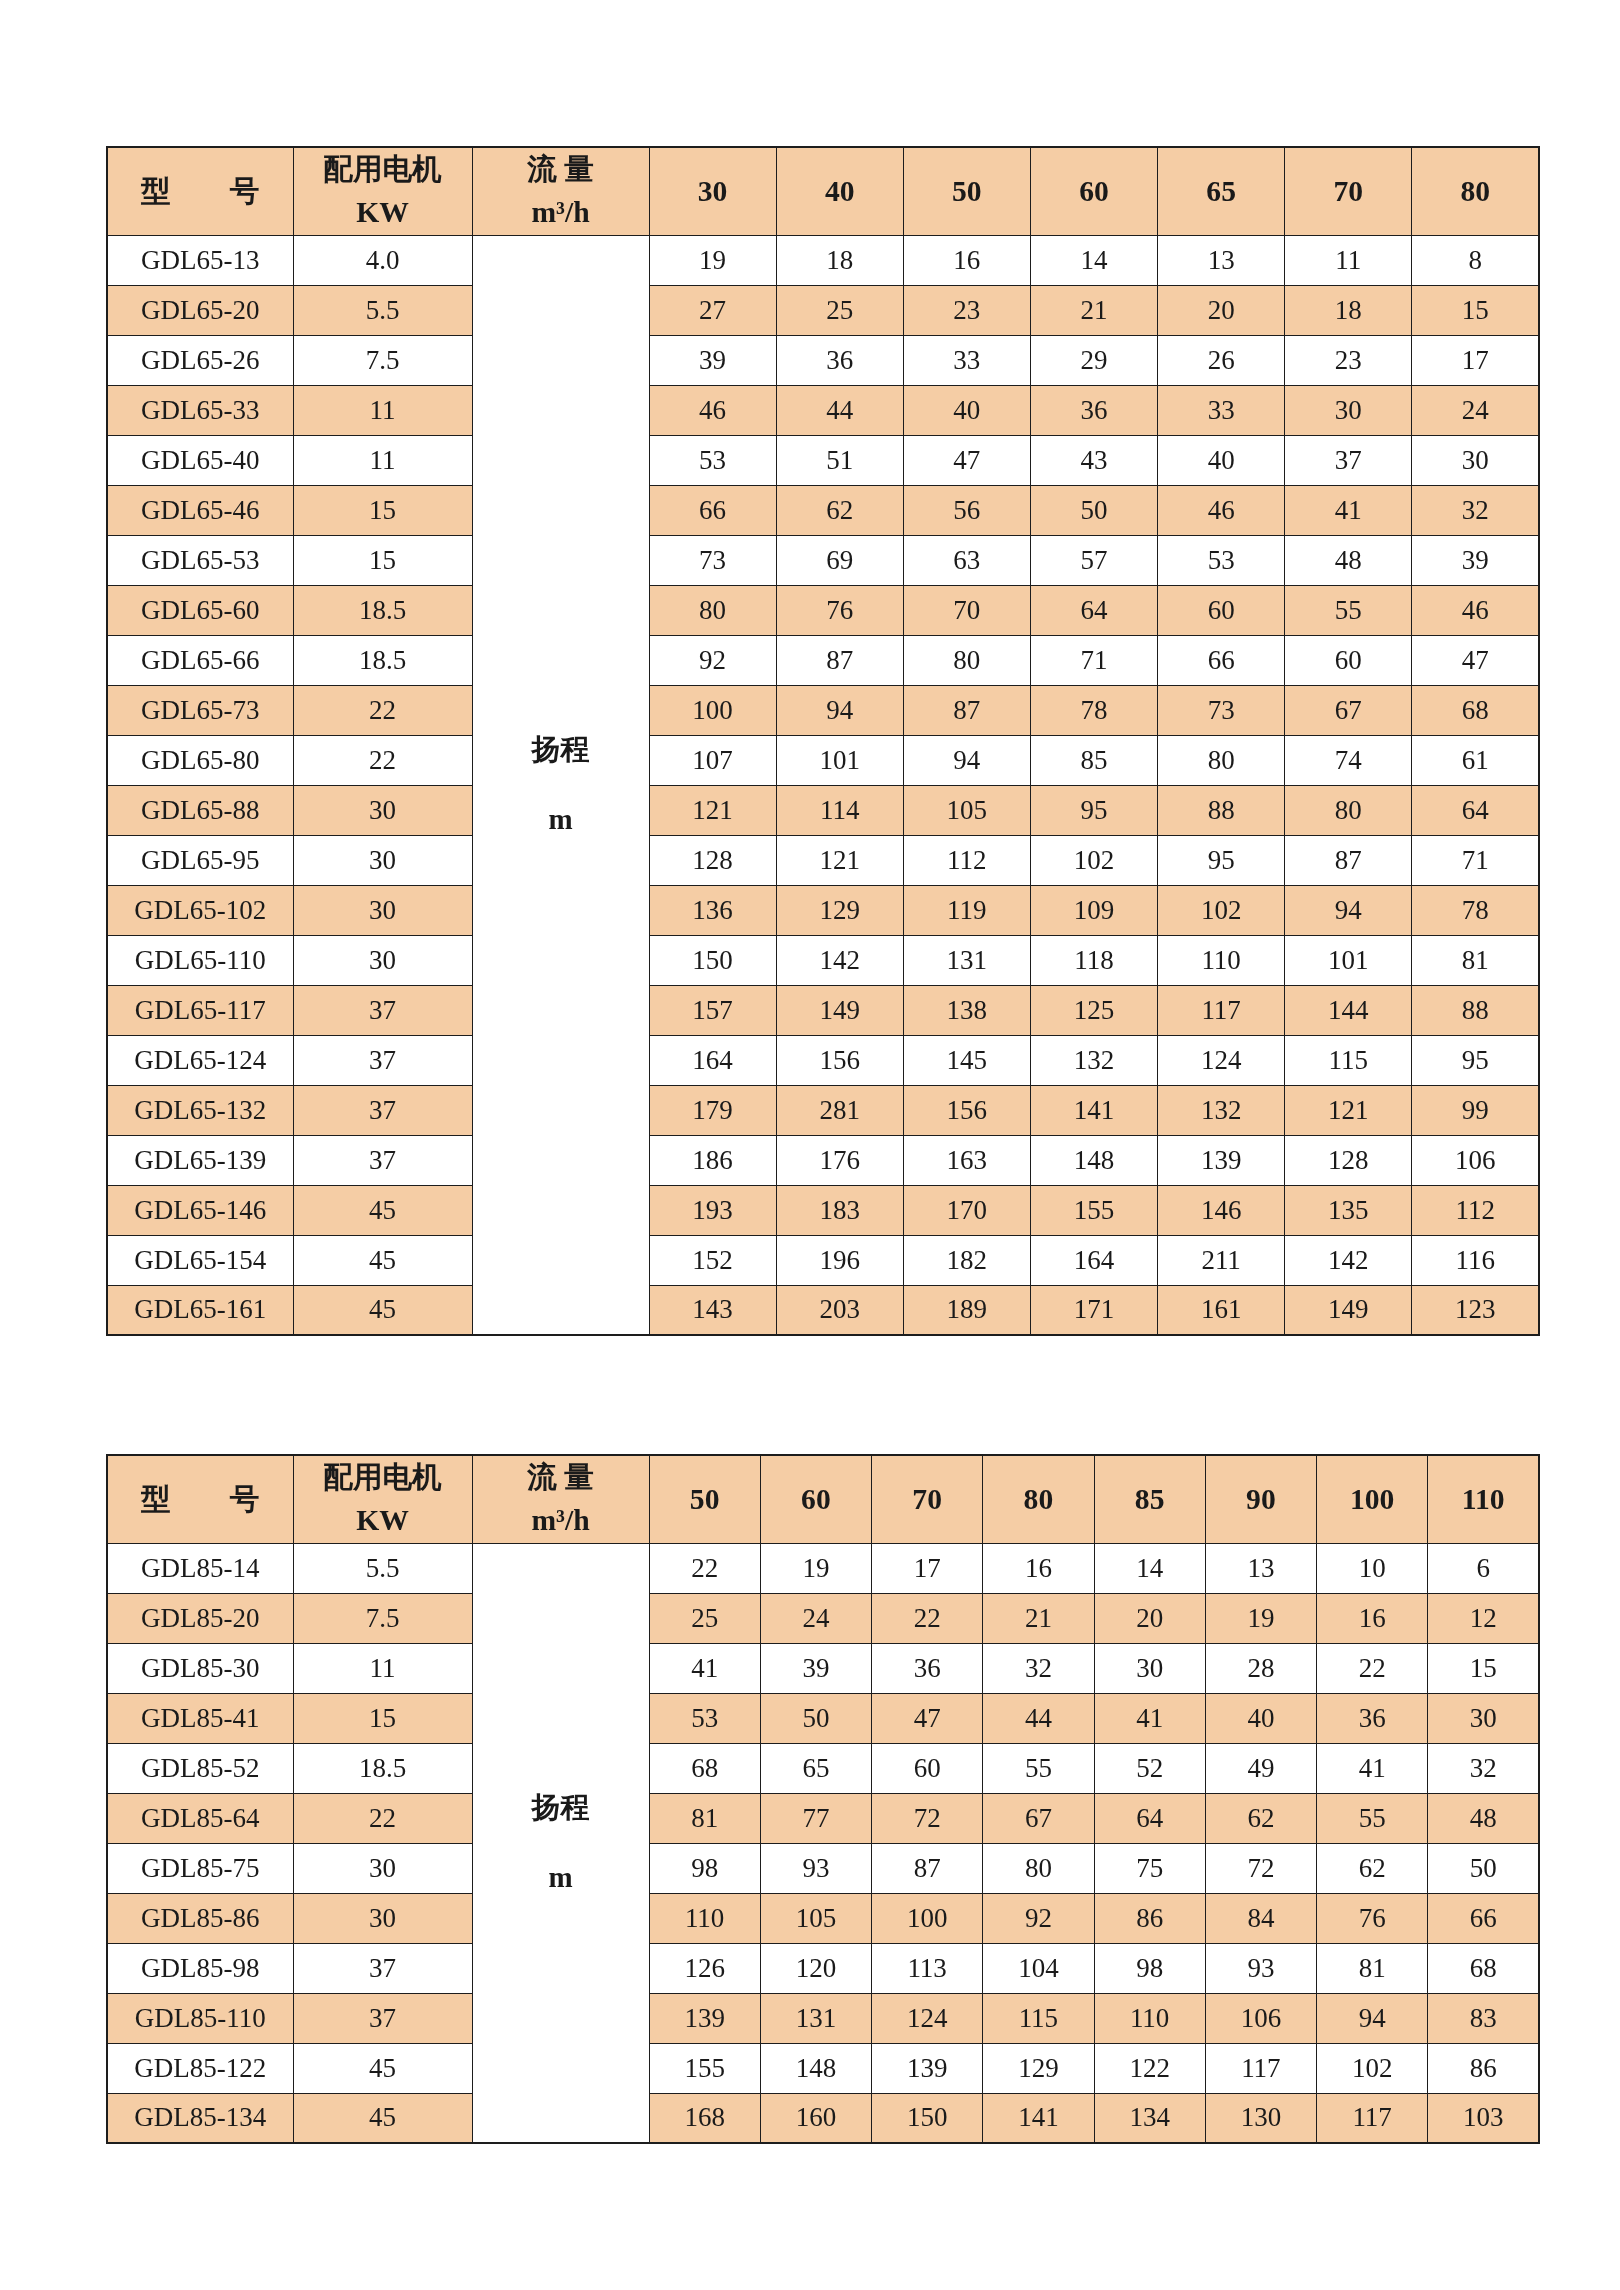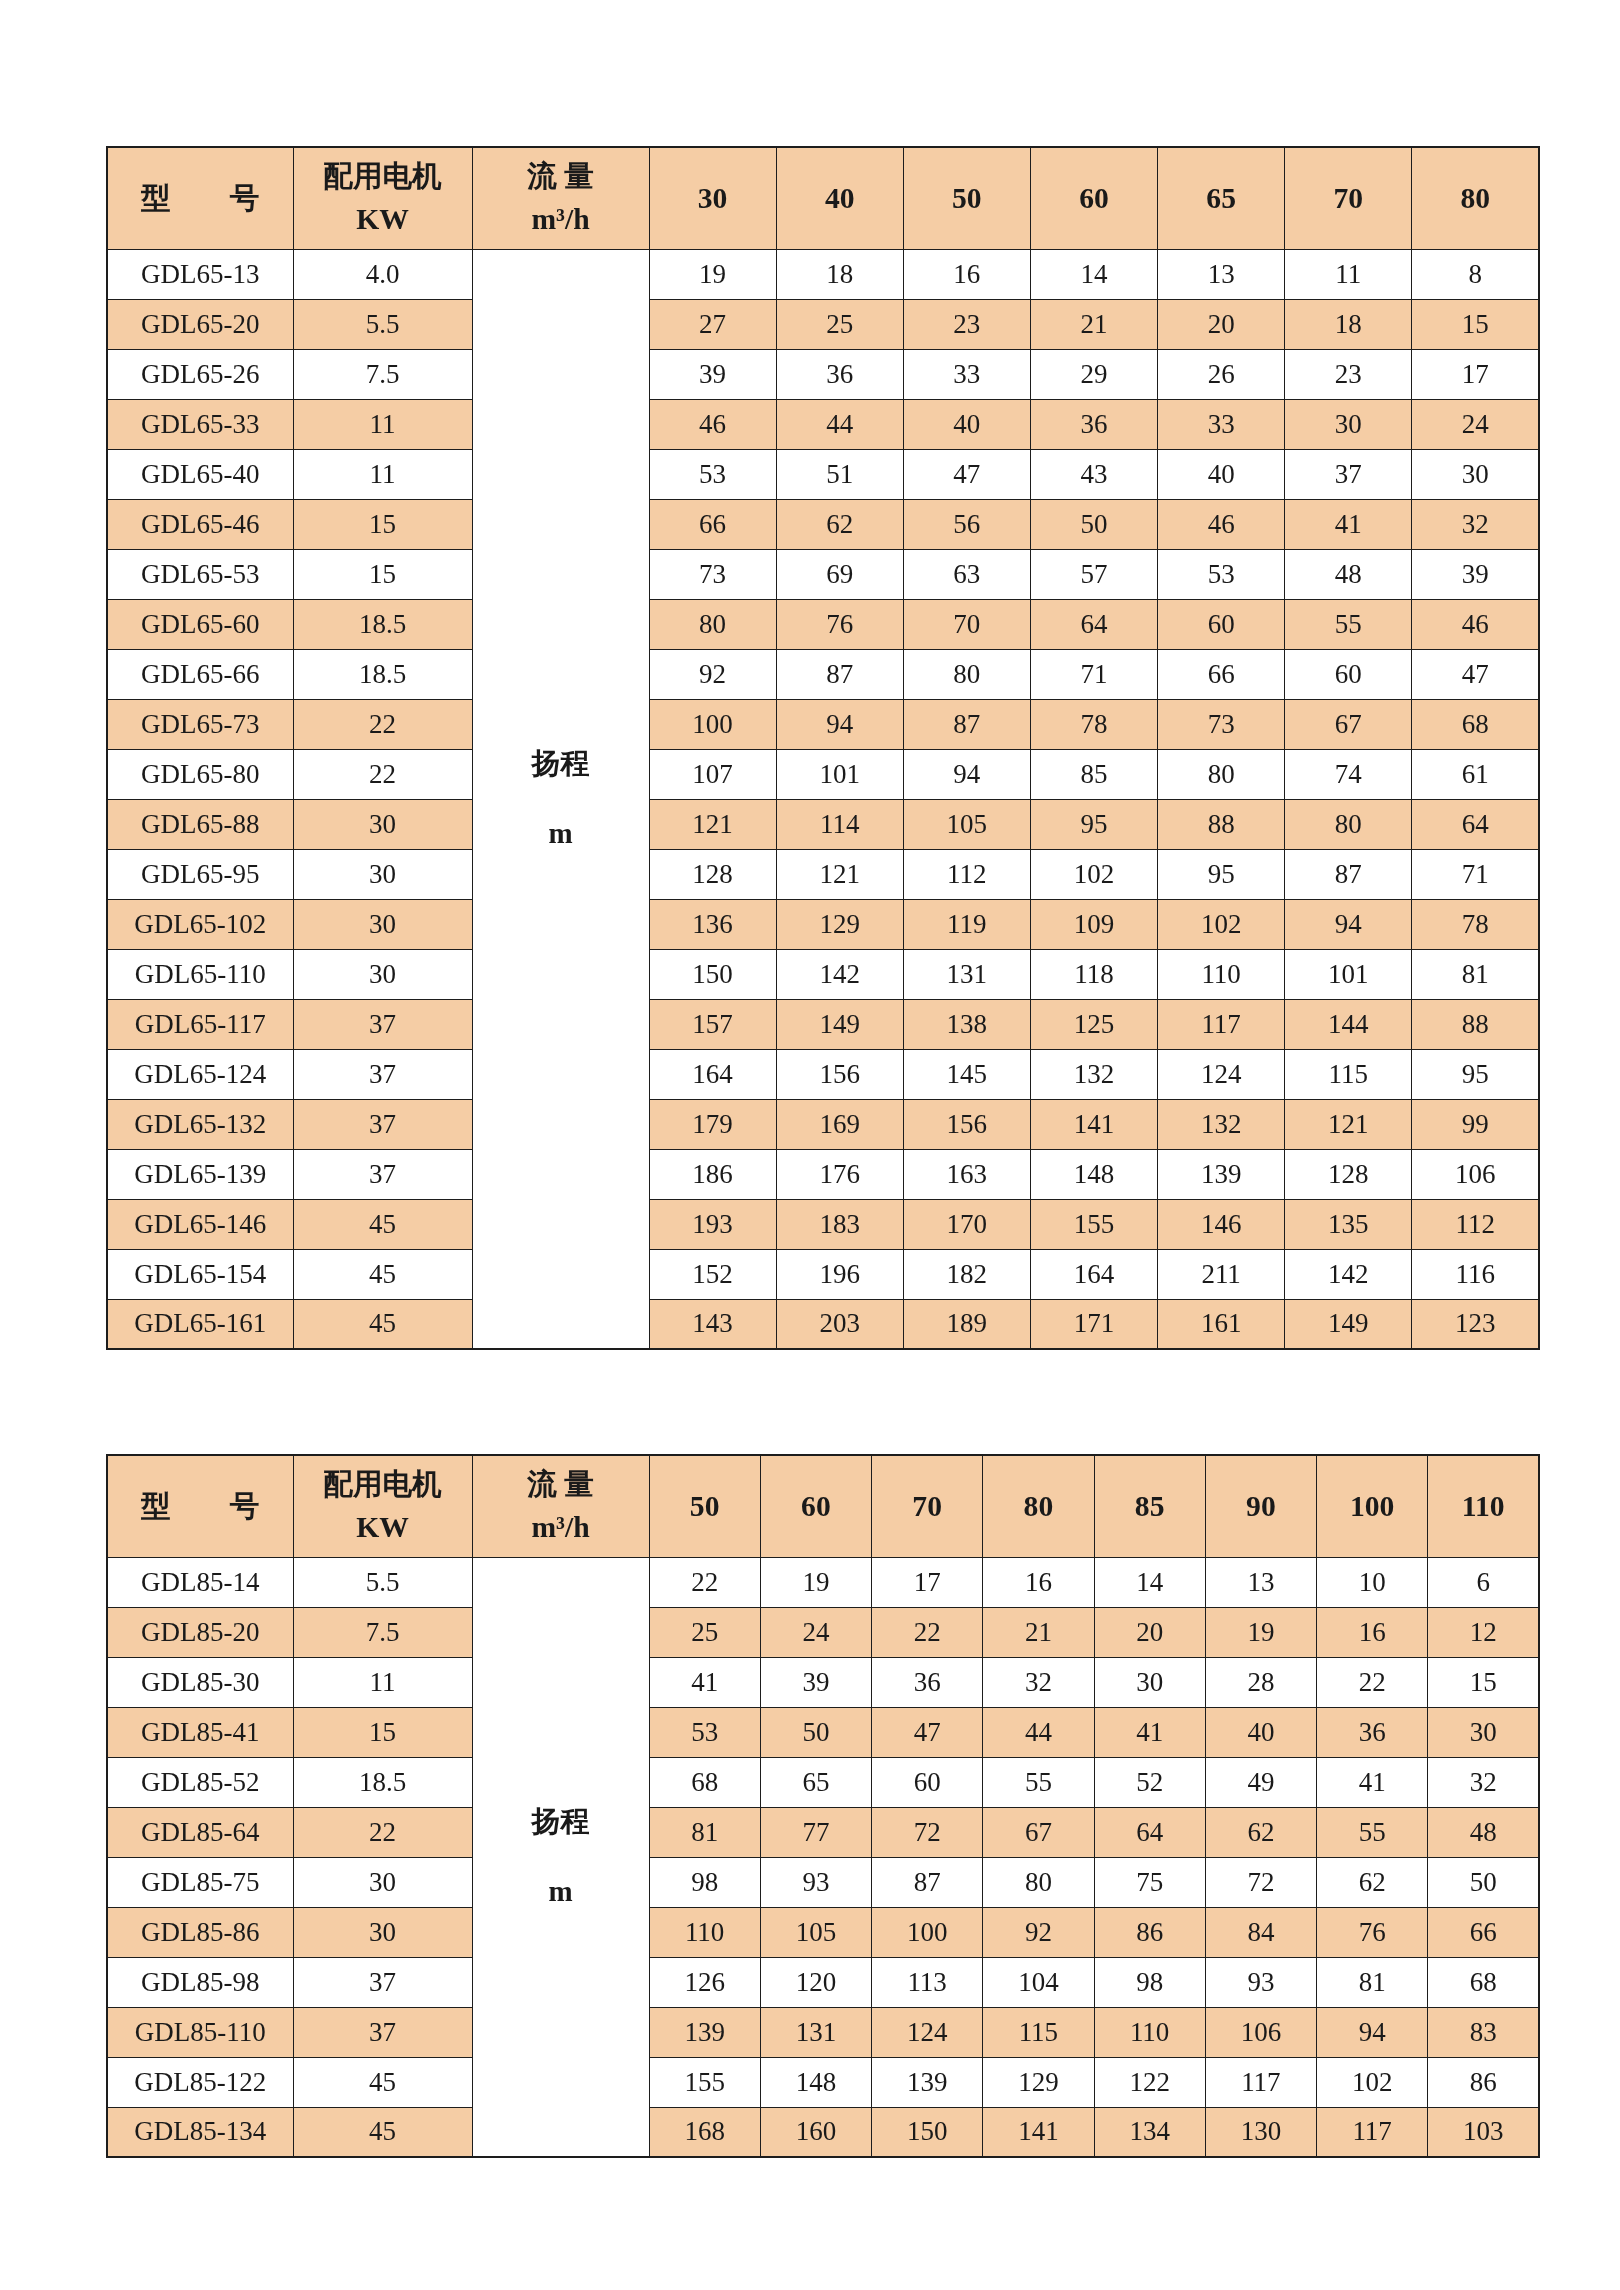--- a/index.html
+++ b/index.html
@@ -36,7 +36,7 @@
     padding:0;
     overflow:hidden;
   }
-  .pump-table thead tr{height:102px;}
+  .pump-table thead tr{height:88px;}
   .pump-table thead th{
     background:var(--peach);
     font-weight:bold;

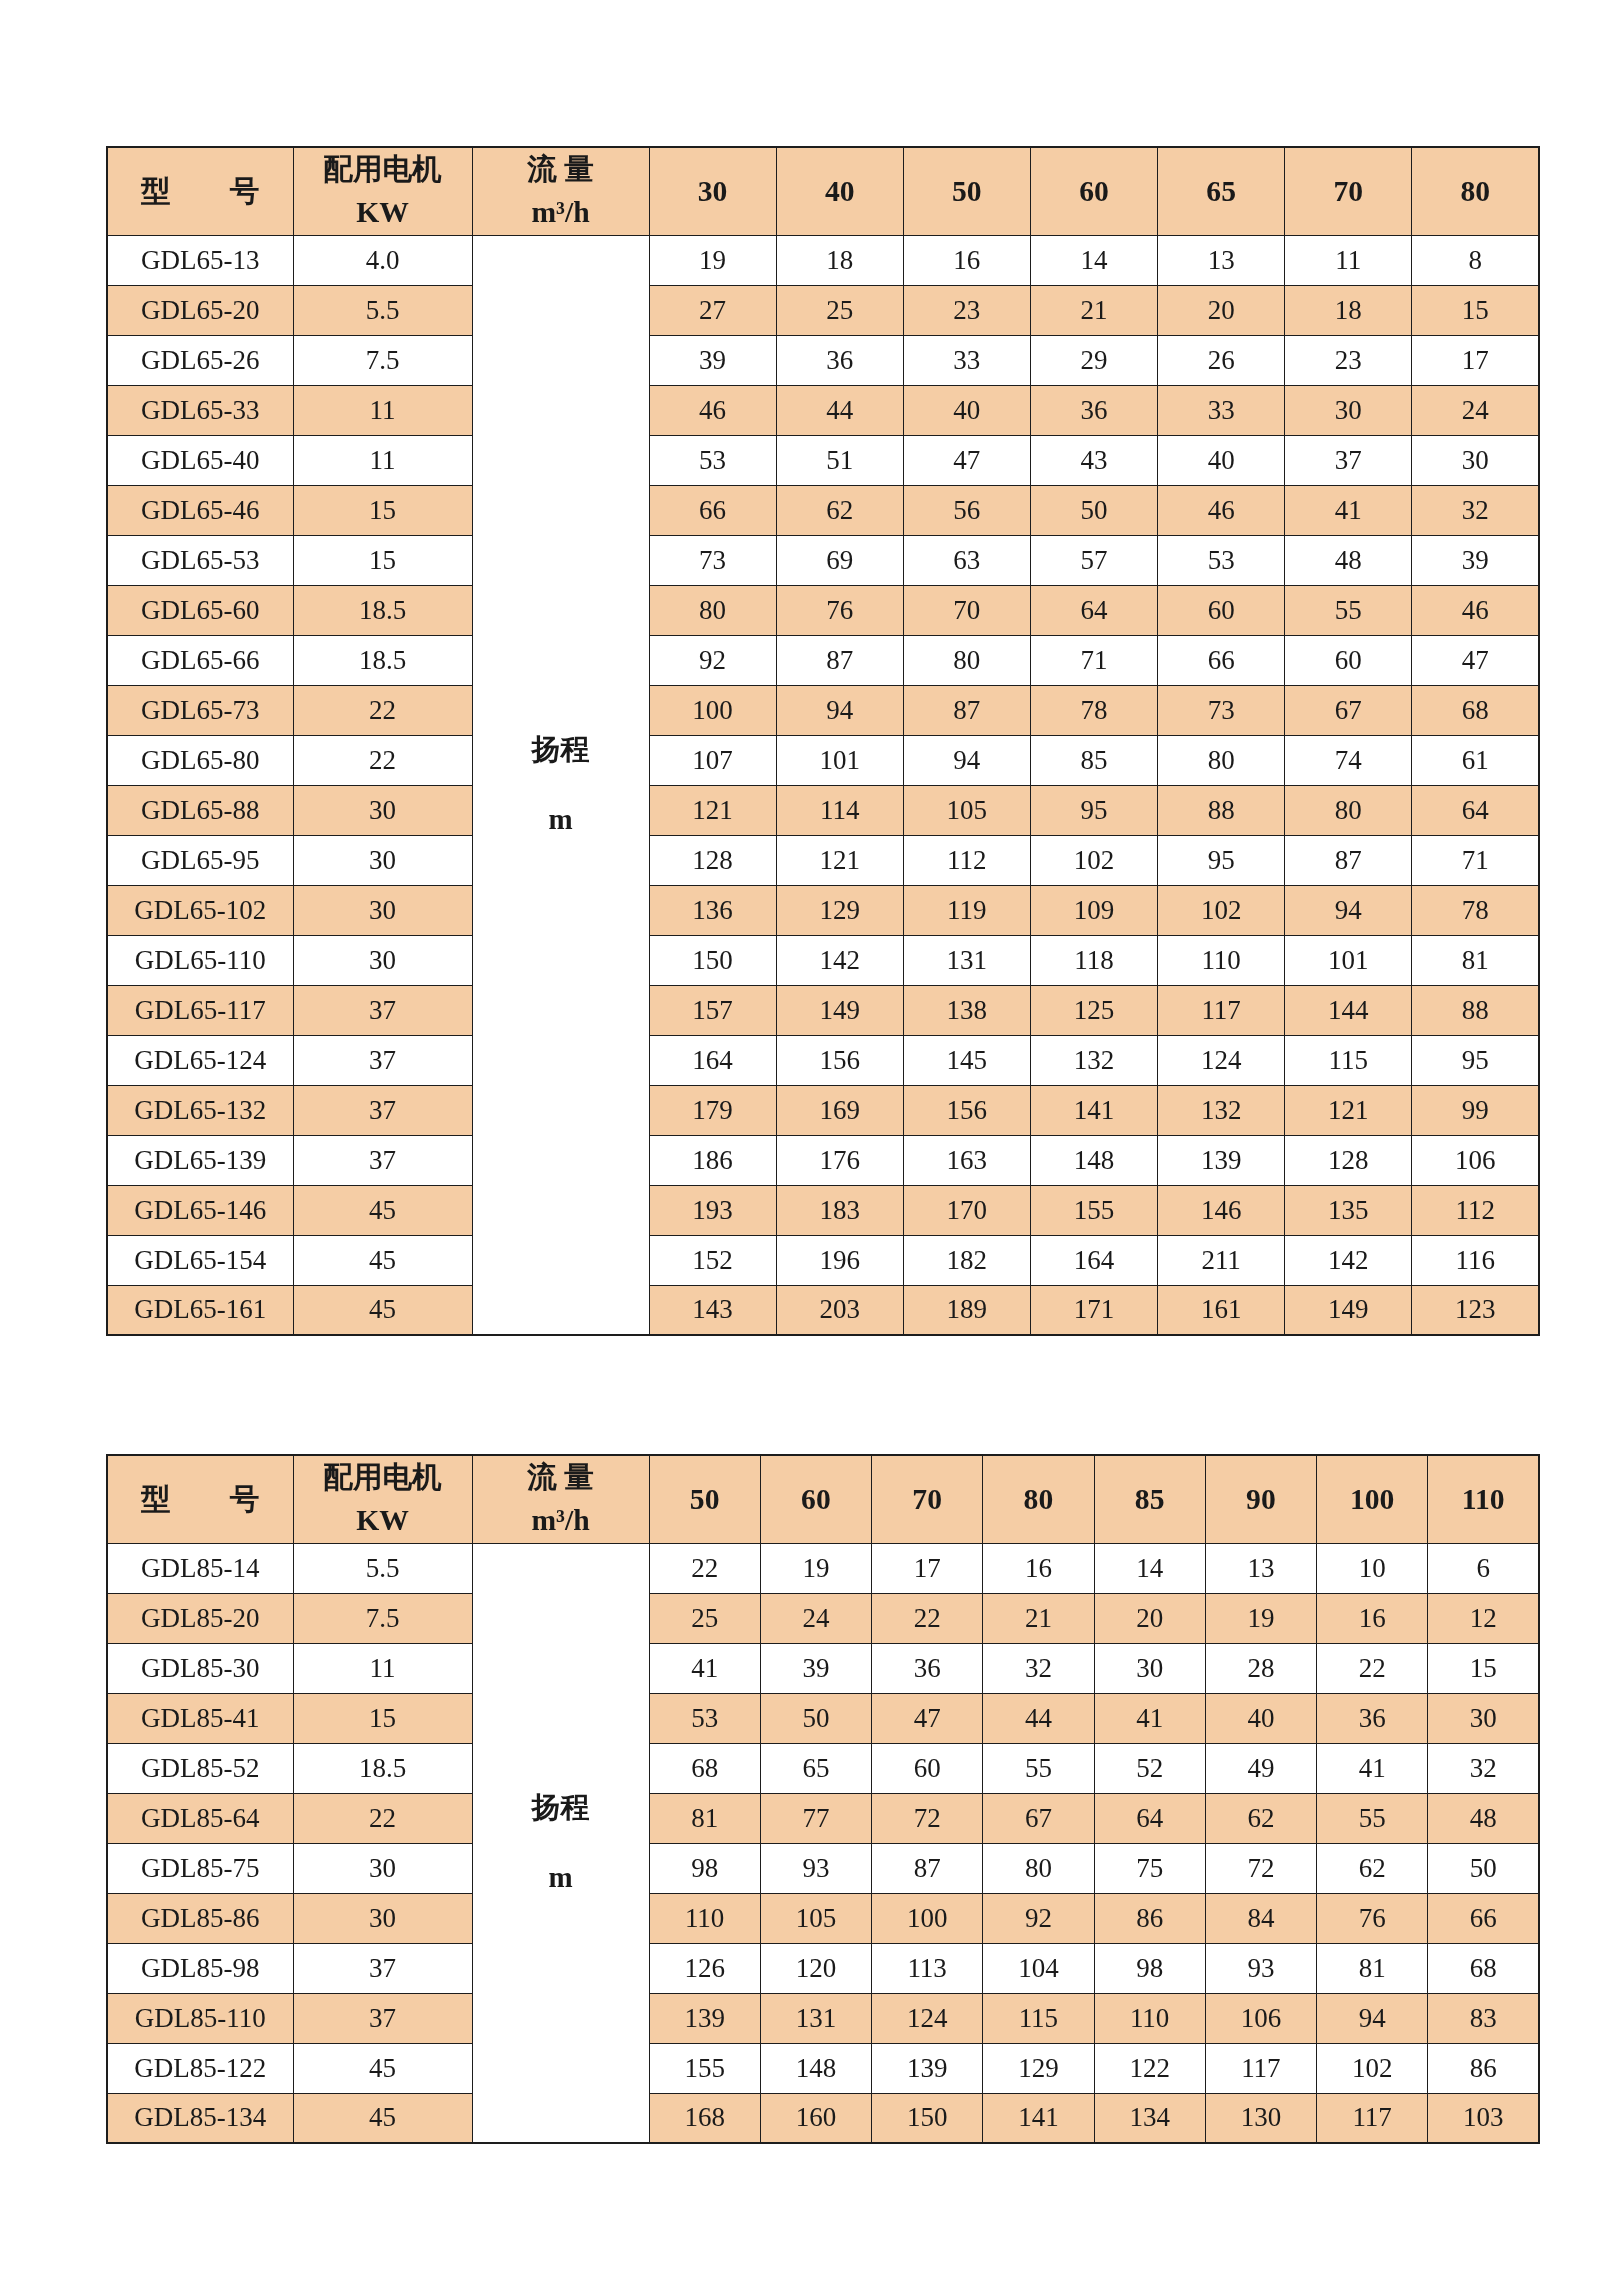--- a/index.html
+++ b/index.html
@@ -277,7 +277,7 @@
           <td>GDL65-132</td>
           <td>37</td>
           <td>179</td>
-          <td>169</td>
+          <td>281</td>
           <td>156</td>
           <td>141</td>
           <td>132</td>

